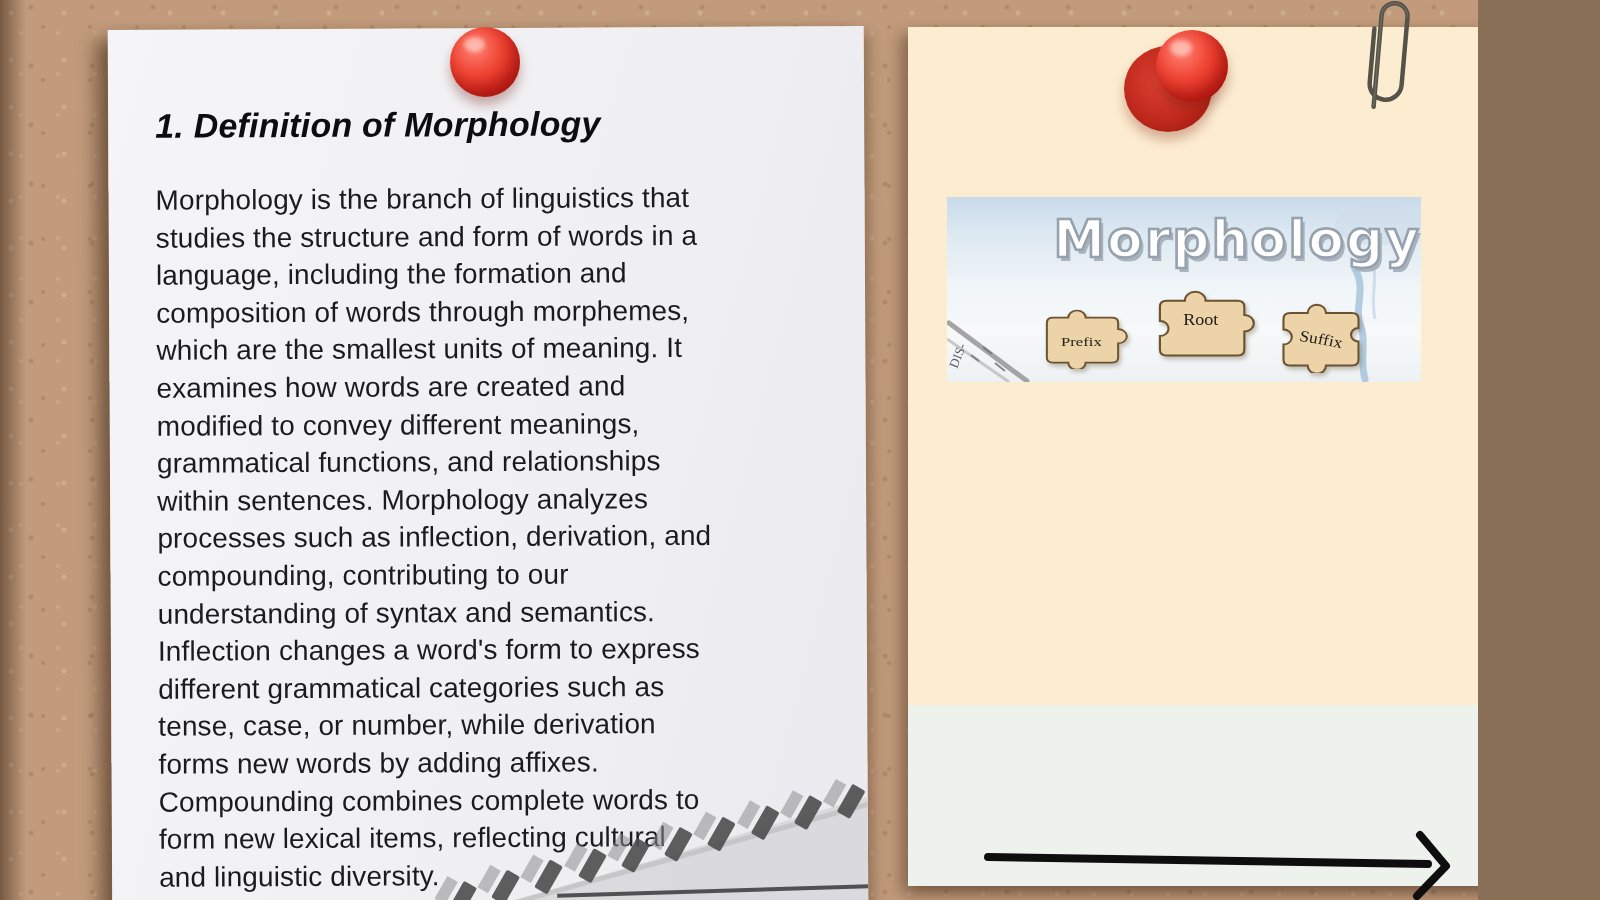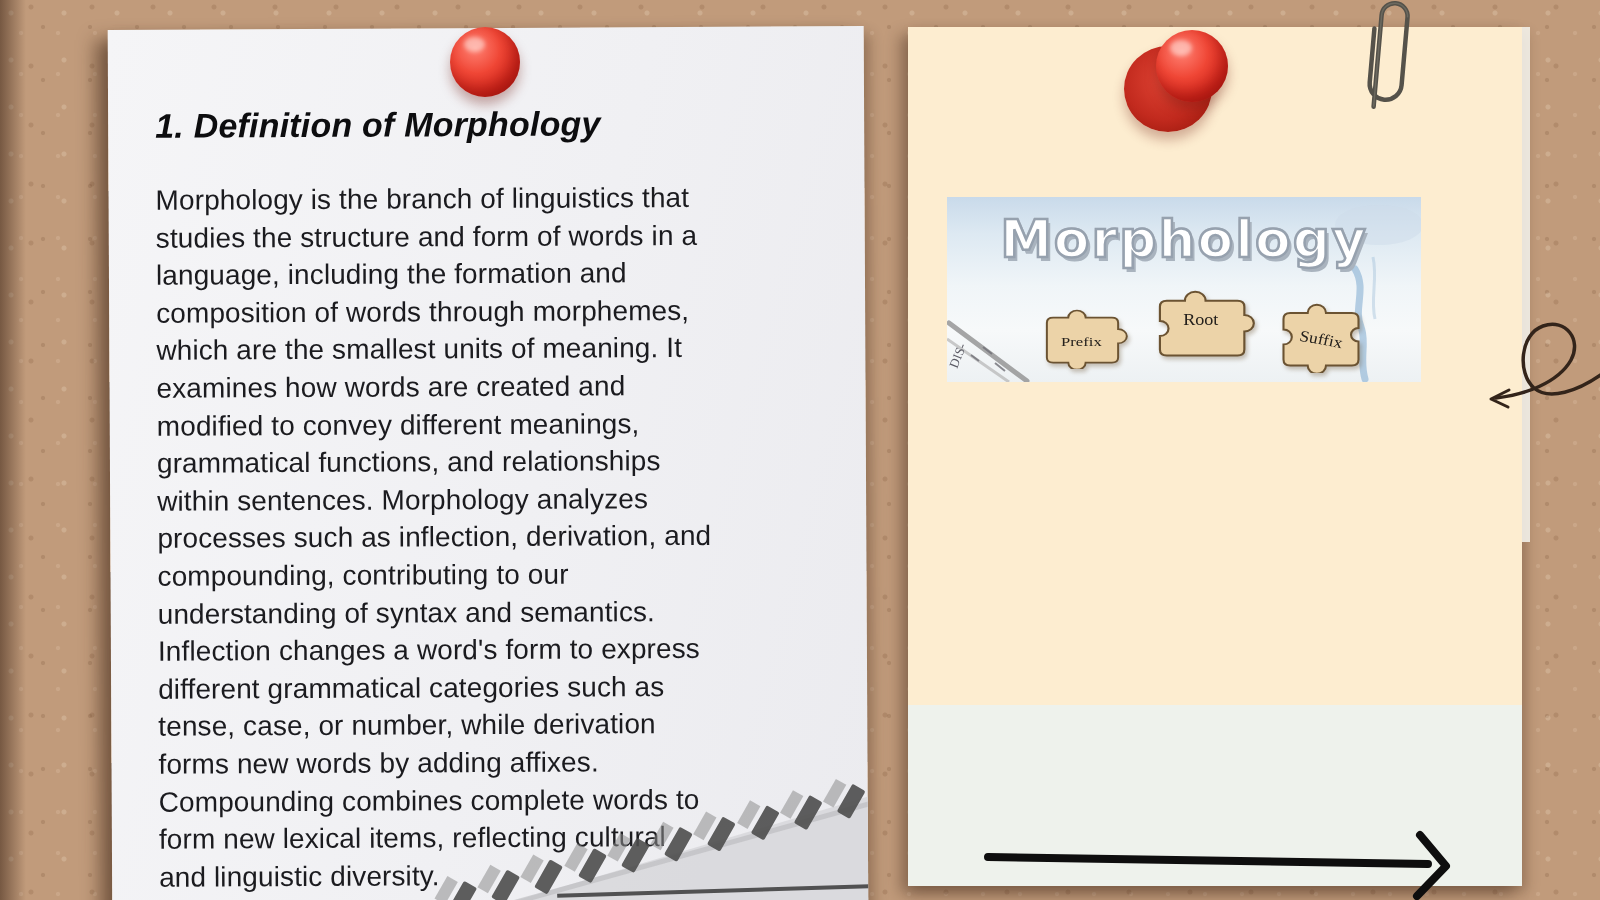--- a/index.html
+++ b/index.html
@@ -3,7 +3,7 @@
 <meta charset="utf-8">
 <style>
   html,body{margin:0;padding:0;background:#8a6f57;}
-  .stage{position:relative;width:1600px;height:900px;overflow:hidden;
+  .stage{position:relative;width:1478px;height:900px;overflow:hidden;
          font-family:"Liberation Sans",sans-serif;}
   
   .cork{position:absolute;inset:0;background-color:#c19b7b;

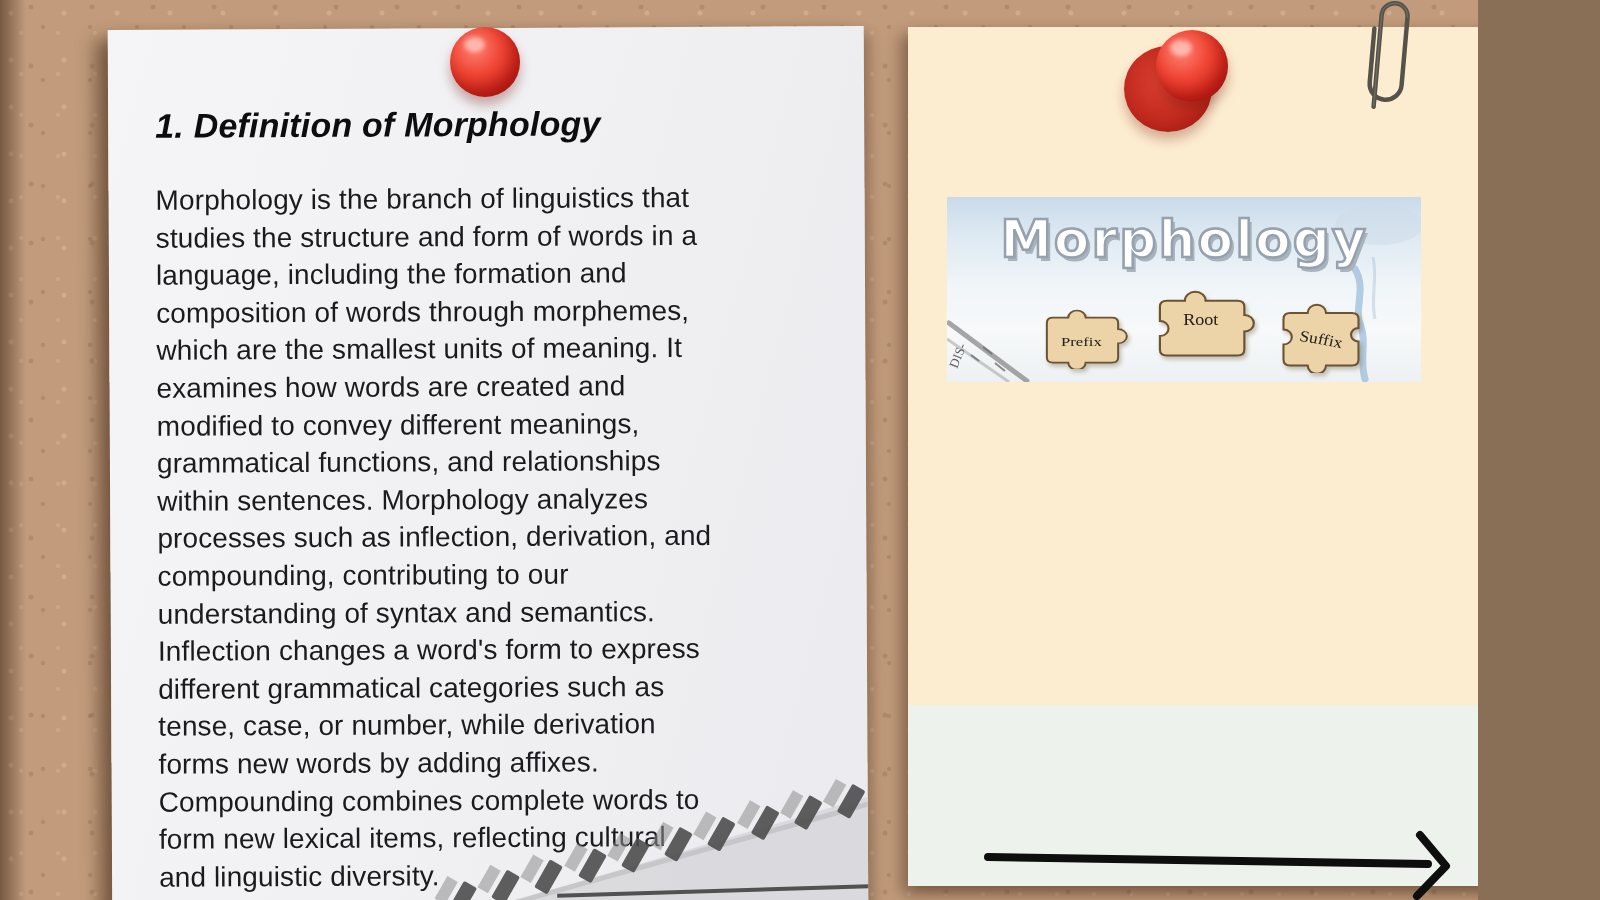--- a/index.html
+++ b/index.html
@@ -40,7 +40,7 @@
   .illustration{position:absolute;left:39px;top:170px;width:474px;height:185px;
     background:linear-gradient(180deg,#c9daea 0%,#dde9f2 20%,#f0f5f8 48%,#f7f9fa 72%,#edf1f3 100%);
     overflow:hidden;}
-  .cartoon-title{position:absolute;left:0;right:0;top:16px;text-align:center;
+  .cartoon-title{position:absolute;left:0;right:0;top:16px;text-align:right;
     font:700 52px/1 "DejaVu Sans",sans-serif;color:#ffffff;letter-spacing:2px;
     -webkit-text-stroke:2.5px #96a1ae;
     text-shadow:3px 4px 0 #a9b3be,-1px -1px 0 #c7ced6,1px -1px 0 #b9c1ca,-1px 1px 0 #b9c1ca;}

